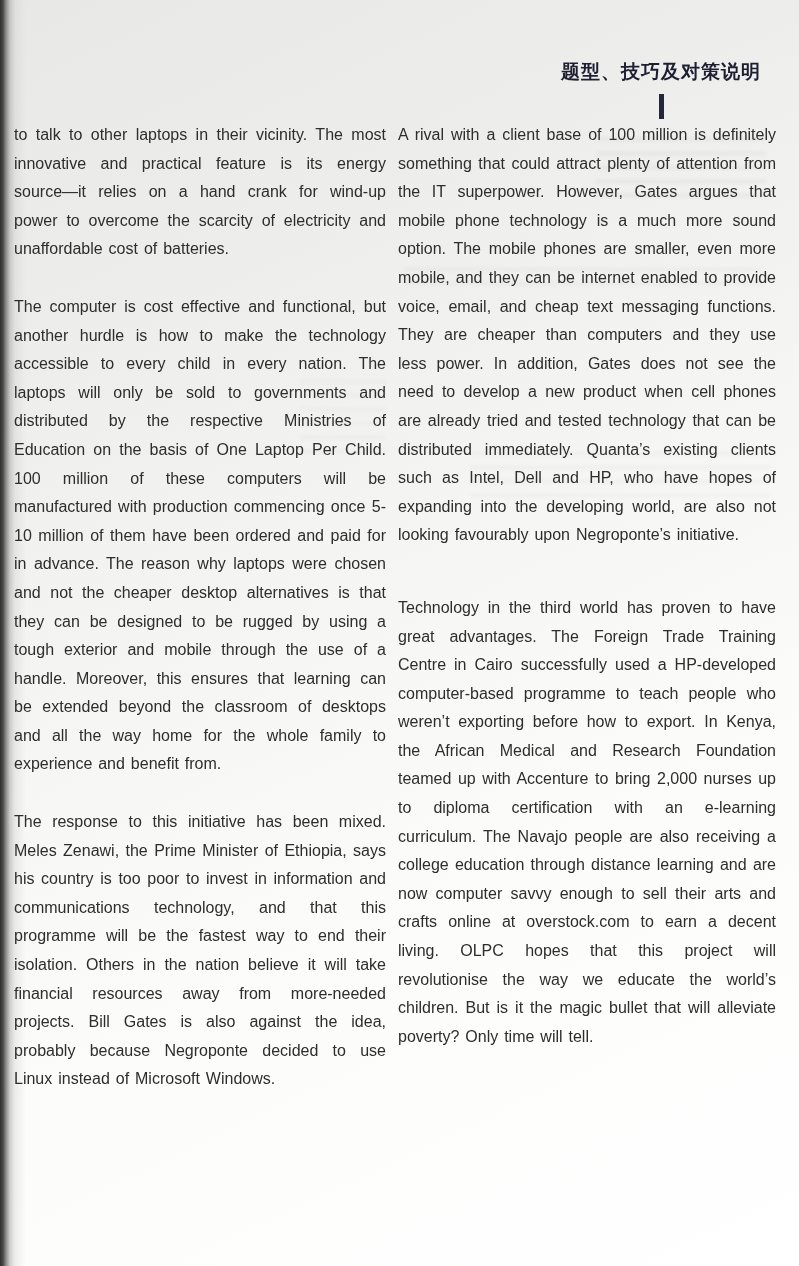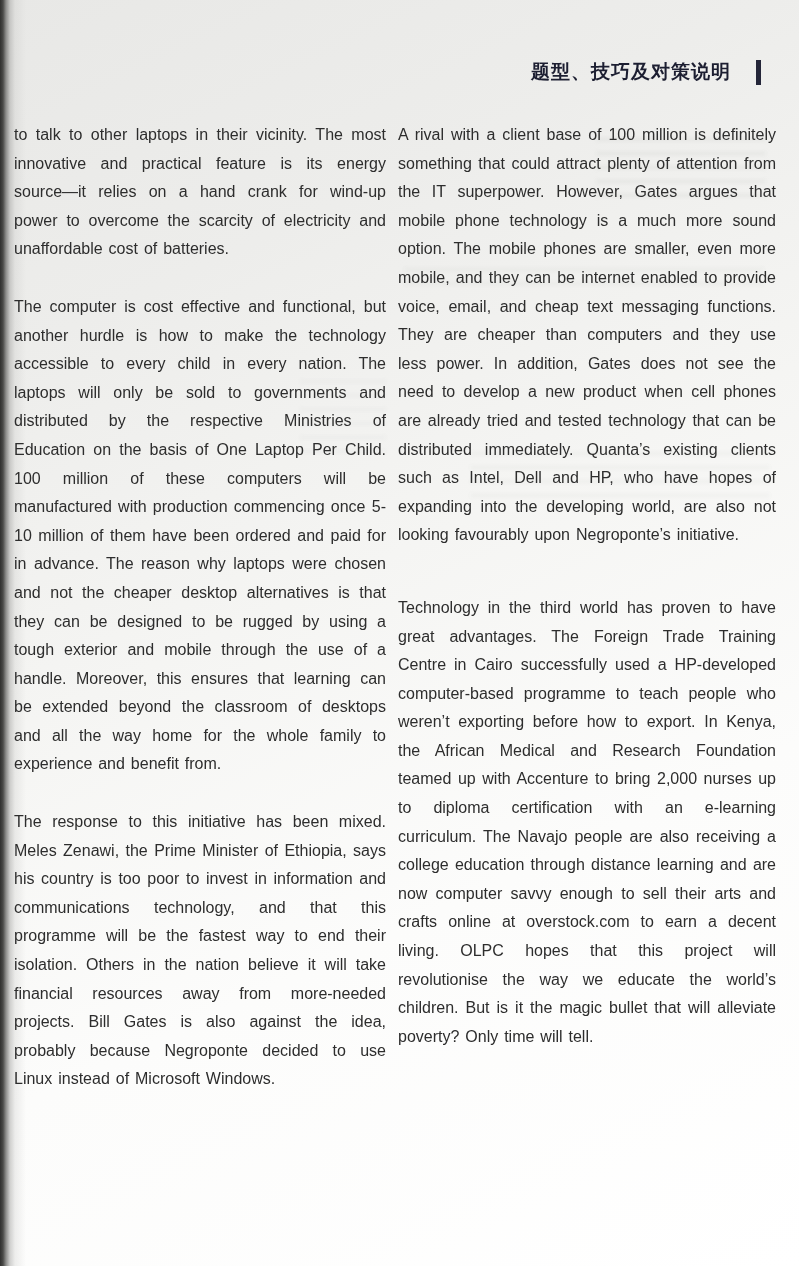--- a/index.html
+++ b/index.html
@@ -33,7 +33,8 @@
     right: 38px;
     display: flex;
     align-items: center;
-    gap: 25px;
+    gap: 9px;
+    flex-direction: column;
   }
   .running-head .title {
     font-family: "DejaVu Serif", "Liberation Serif", serif;

